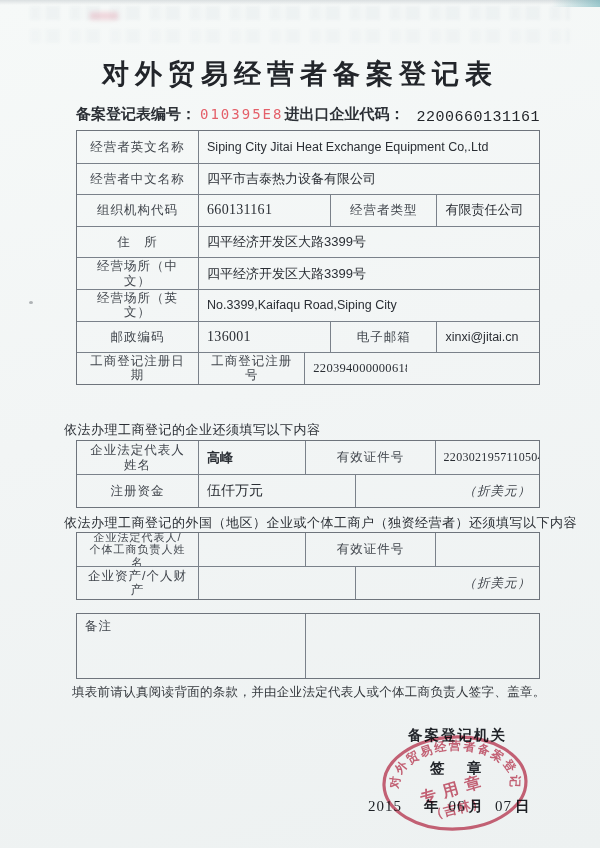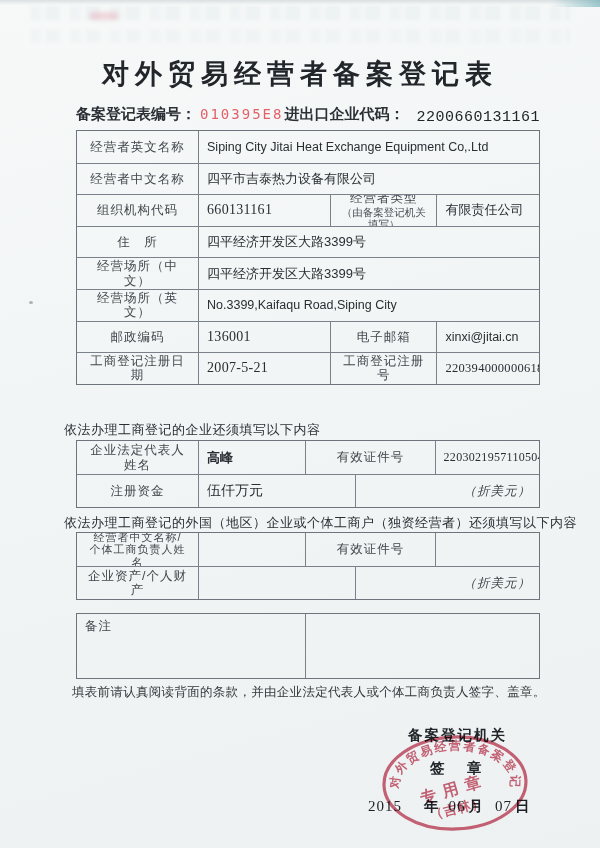--- a/index.html
+++ b/index.html
@@ -107,7 +107,6 @@
       <div class="cell val num w-v1">660131161</div>
       <div class="cell lab w-l2">
         <span>经营者类型</span>
-        <span class="sub">（由备案登记机关填写）</span>
       </div>
       <div class="cell val w-v2">有限责任公司</div>
     </div>

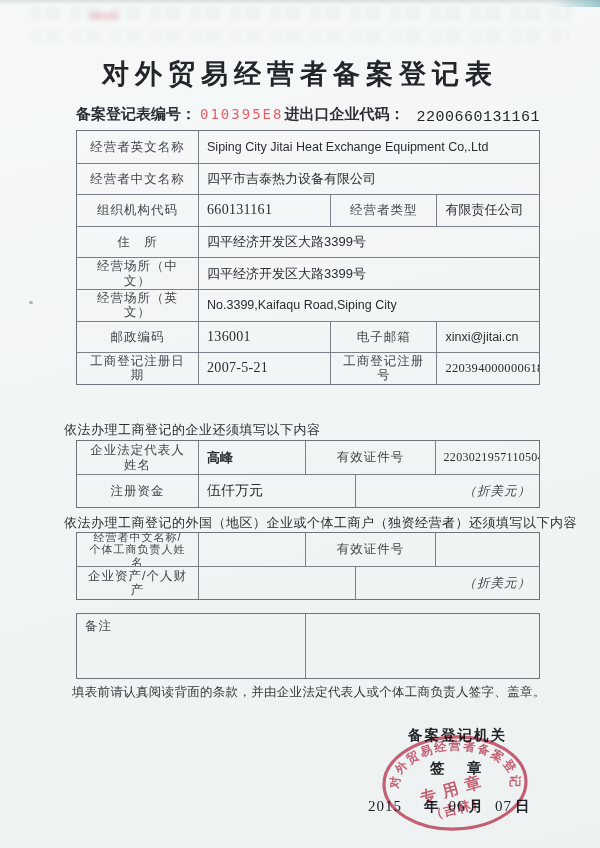--- a/index.html
+++ b/index.html
@@ -130,7 +130,6 @@
     </div>
     <div class="row">
       <div class="cell lab w-c1">工商登记注册日期</div>
-      <div class="cell val num w-v1">2007-5-21</div>
       <div class="cell lab w-l2">工商登记注册号</div>
       <div class="cell val num w-v2" style="font-size:12.5px">220394000000618</div>
     </div>

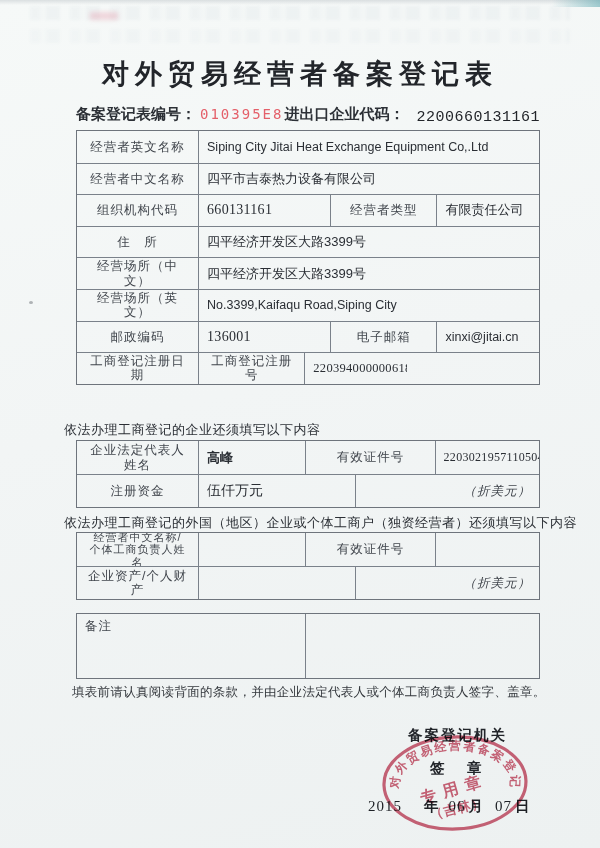--- a/index.html
+++ b/index.html
@@ -154,7 +154,7 @@
   <div class="tbl tbl3">
     <div class="row">
       <div class="cell lab w-c1" style="font-size:11px">
-        <span>经营者中文名称/</span>
+        <span>企业法定代表人/</span>
         <span>个体工商负责人姓名</span>
       </div>
       <div class="cell val w-b1"></div>

